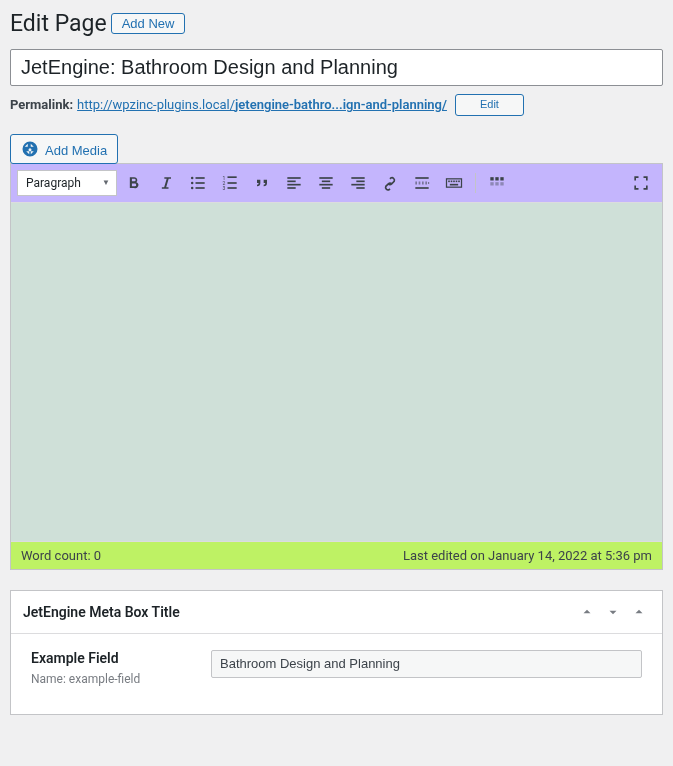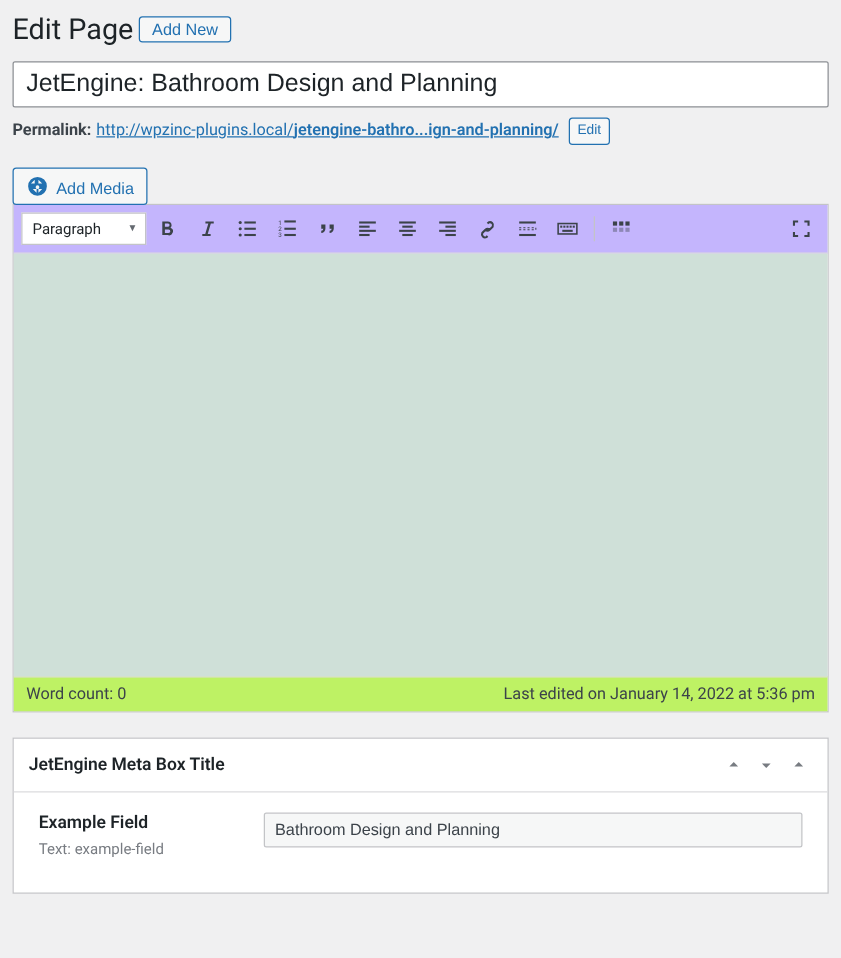--- a/index.html
+++ b/index.html
@@ -59,7 +59,7 @@
       border: 1px solid #2271b1;
       color: #2271b1;
       background: #f6f7f7;
-      padding: 0 6px;
+      padding: 0 24px;
       font-size: 11px;
       line-height: 1.8;
       border-radius: 3px;

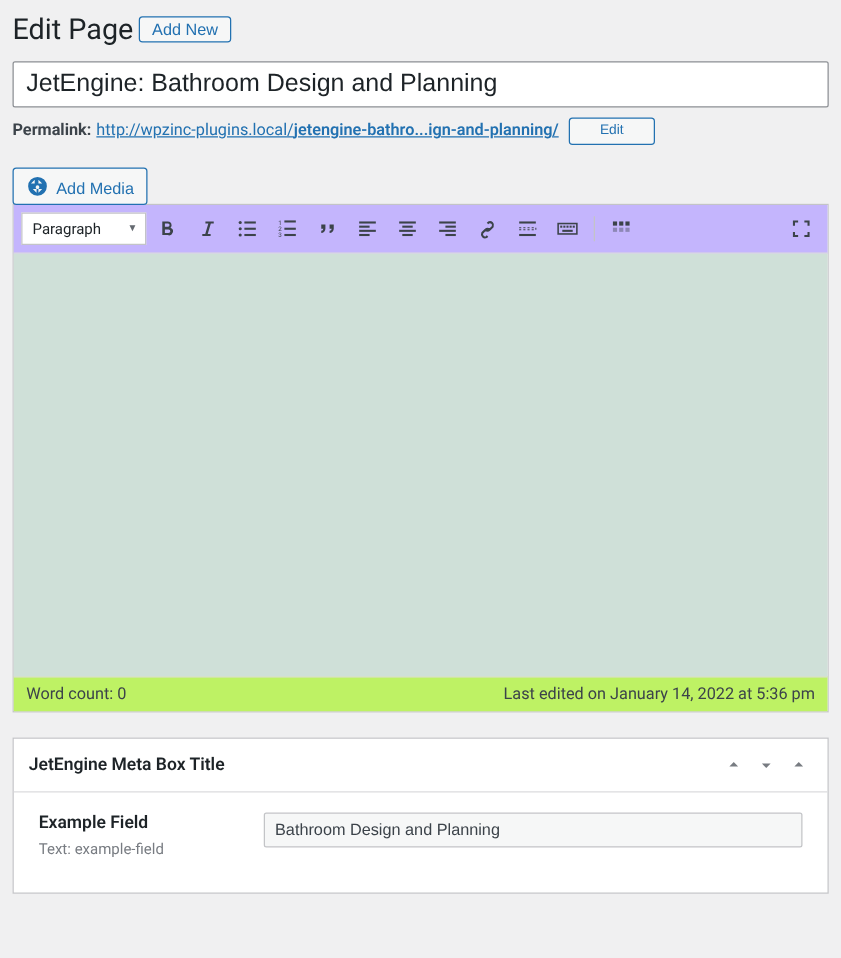--- a/index.html
+++ b/index.html
@@ -393,7 +393,7 @@
   <div class="metabox-body">
     <div class="mb-left">
       <div class="mb-field-label">Example Field</div>
-      <div class="mb-field-name">Text: example-field</div>
+      <div class="mb-field-name">Name: example-field</div>
     </div>
     <div class="mb-right">
       <input type="text" class="mb-input" value="Bathroom Design and Planning" style="">

